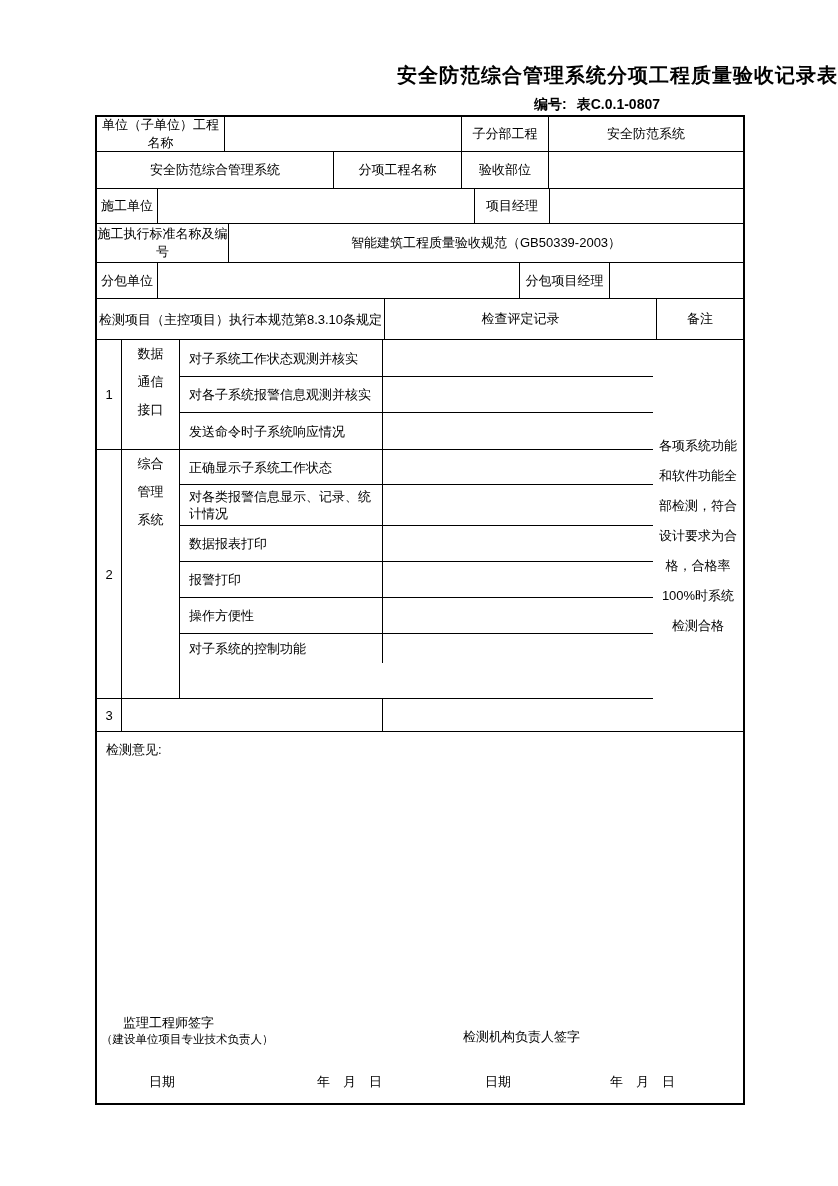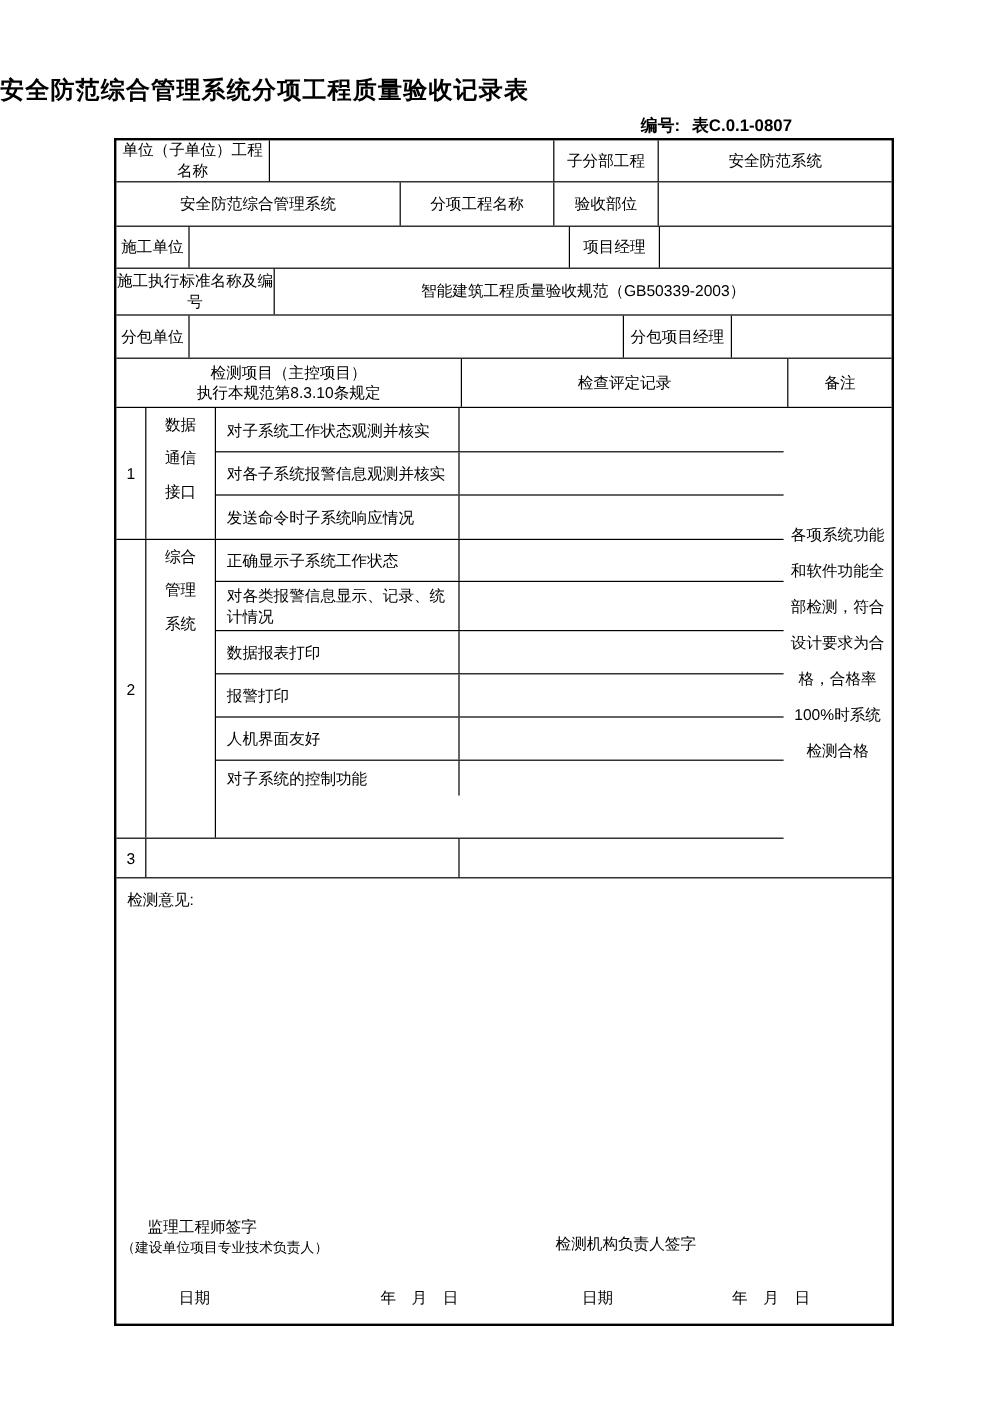--- a/index.html
+++ b/index.html
@@ -5,7 +5,7 @@
   html,body{margin:0;padding:0;background:#ffffff;}
   .page{position:relative;width:838px;height:1186px;background:#ffffff;color:#000;
         font-family:"Liberation Sans", sans-serif;overflow:hidden;}
-  .title{position:absolute;left:0;top:62px;width:100%;text-align:left;
+  .title{position:absolute;left:0;top:62px;width:100%;text-align:right;
          font-size:20px;font-weight:bold;letter-spacing:1px;}
   .code{position:absolute;top:96px;right:178px;font-size:14px;font-weight:bold;text-align:right;}
   .code .code-val{margin-left:10px;}

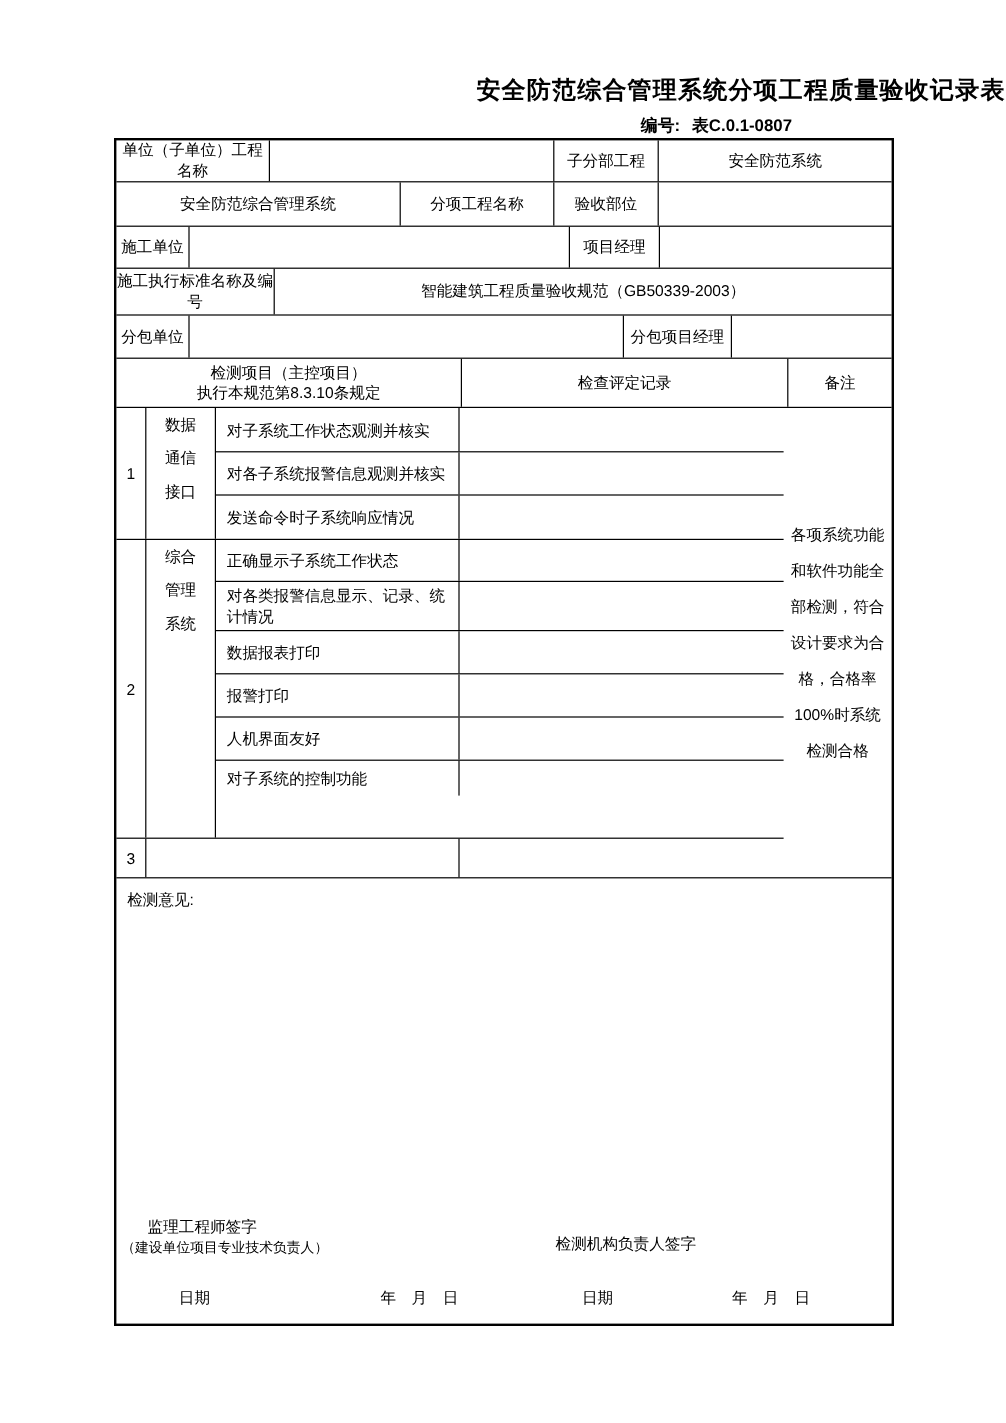--- a/index.html
+++ b/index.html
@@ -16,7 +16,7 @@
   .cell{border-right:1px solid #000;display:flex;align-items:center;justify-content:center;
         text-align:center;overflow:hidden;}
   .cell.last{border-right:none;flex:1;}
-  .cell.two-line{flex-direction:column;line-height:17px;}
+  .cell.two-line{flex-direction:row;line-height:17px;}
   
   .items{display:flex;border-bottom:1px solid #000;height:392px;}
   .items-main{flex:1;display:flex;flex-direction:column;}

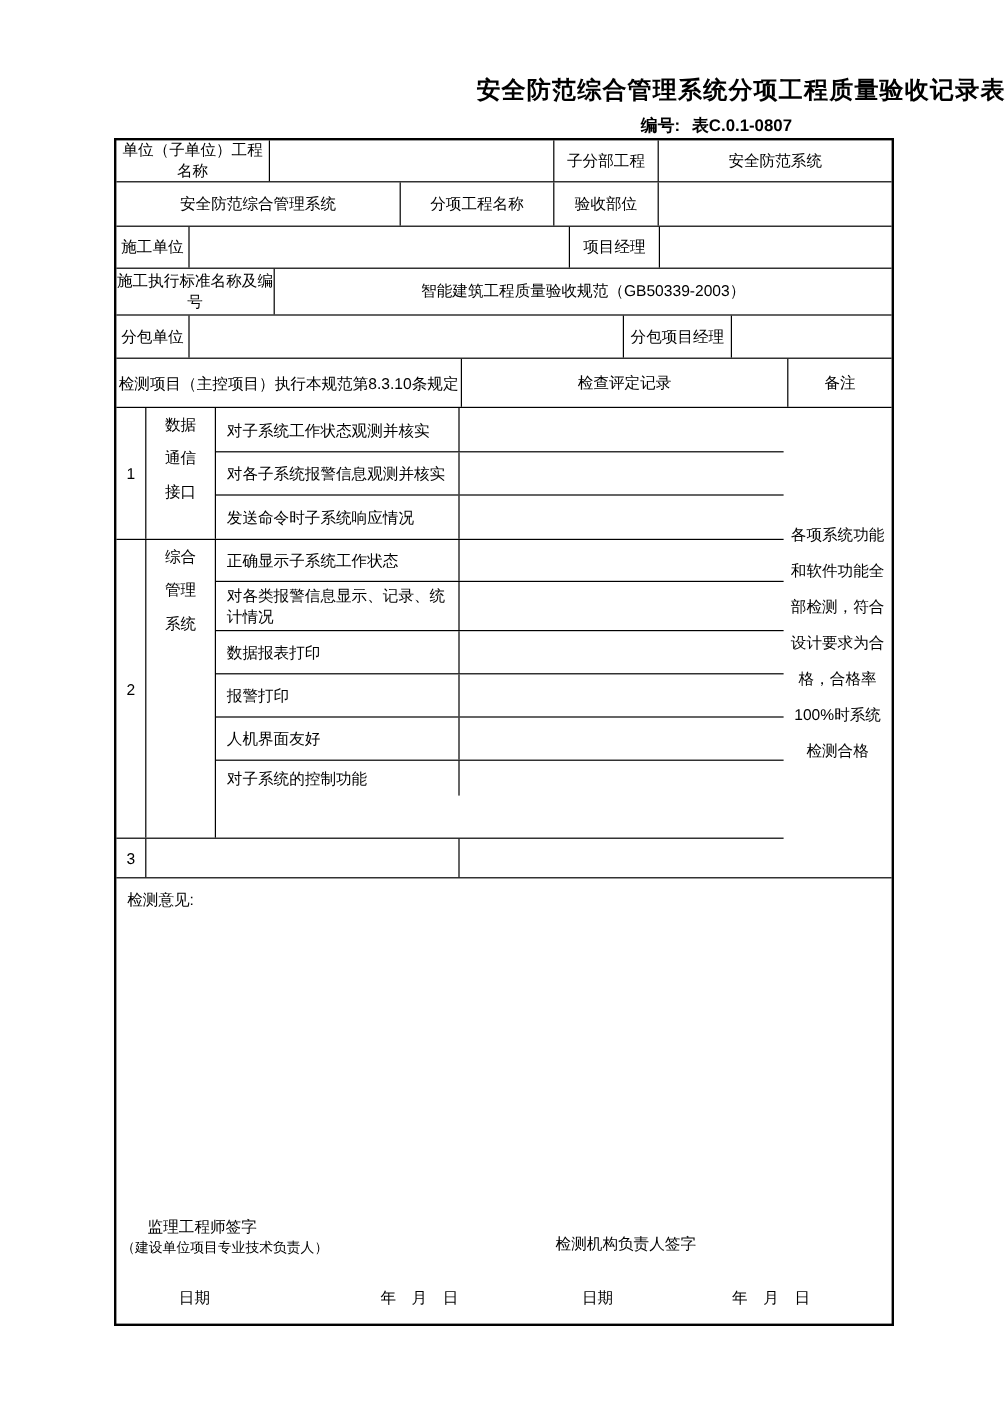--- a/index.html
+++ b/index.html
@@ -147,7 +147,7 @@
               <div class="rec"></div>
             </div>
             <div class="irow" style="height:36px">
-              <div class="desc">人机界面友好</div>
+              <div class="desc">操作方便性</div>
               <div class="rec"></div>
             </div>
             <div class="irow lastr" style="height:29px">

